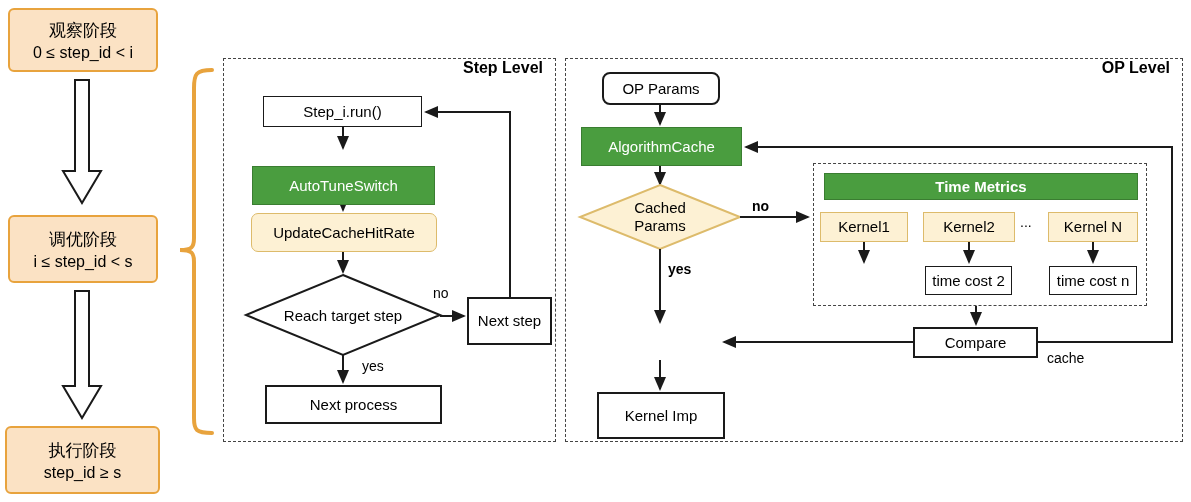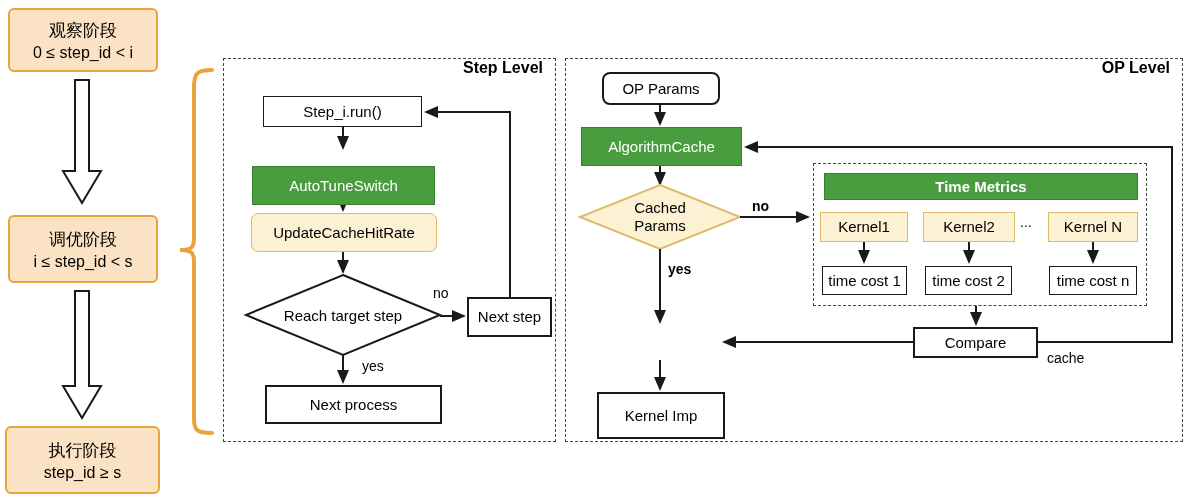--- a/index.html
+++ b/index.html
@@ -114,7 +114,6 @@
   <div class="node box-cream" style="left:923px;top:212px;width:92px;height:30px;">Kernel2</div>
   <span class="edge-label" style="left:1020px;top:214px;">...</span>
   <div class="node box-cream" style="left:1048px;top:212px;width:90px;height:30px;">Kernel N</div>
-  <div class="node box-white-thin" style="left:822px;top:266px;width:85px;height:29px;">time cost 1</div>
   <div class="node box-white-thin" style="left:925px;top:266px;width:87px;height:29px;">time cost 2</div>
   <div class="node box-white-thin" style="left:1049px;top:266px;width:88px;height:29px;">time cost n</div>
 

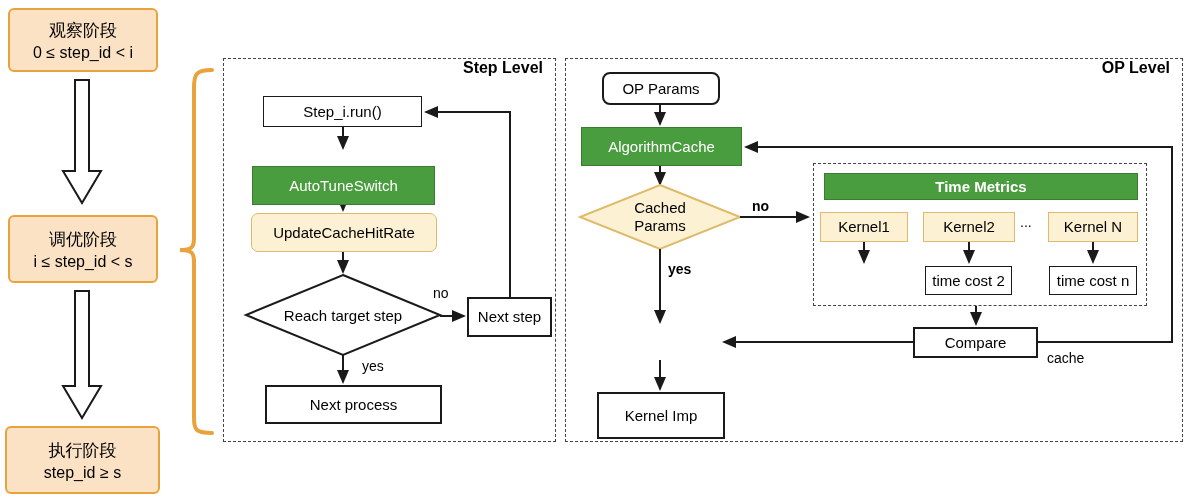--- a/index.html
+++ b/index.html
@@ -97,7 +97,7 @@
   <div class="diamond-label" style="left:273px;top:305px;width:140px;height:22px;">Reach target step</div>
   <span class="edge-label" style="left:433px;top:285px;">no</span>
   <span class="edge-label" style="left:362px;top:358px;">yes</span>
-  <div class="node box-white" style="left:467px;top:297px;width:85px;height:40px;">Next step</div>
+  <div class="node box-white" style="left:467px;top:297px;width:85px;height:48px;">Next step</div>
   <div class="node box-white" style="left:265px;top:385px;width:177px;height:39px;">Next process</div>
 
   <div class="node box-green" style="left:581px;top:127px;width:161px;height:39px;">AlgorithmCache</div>

